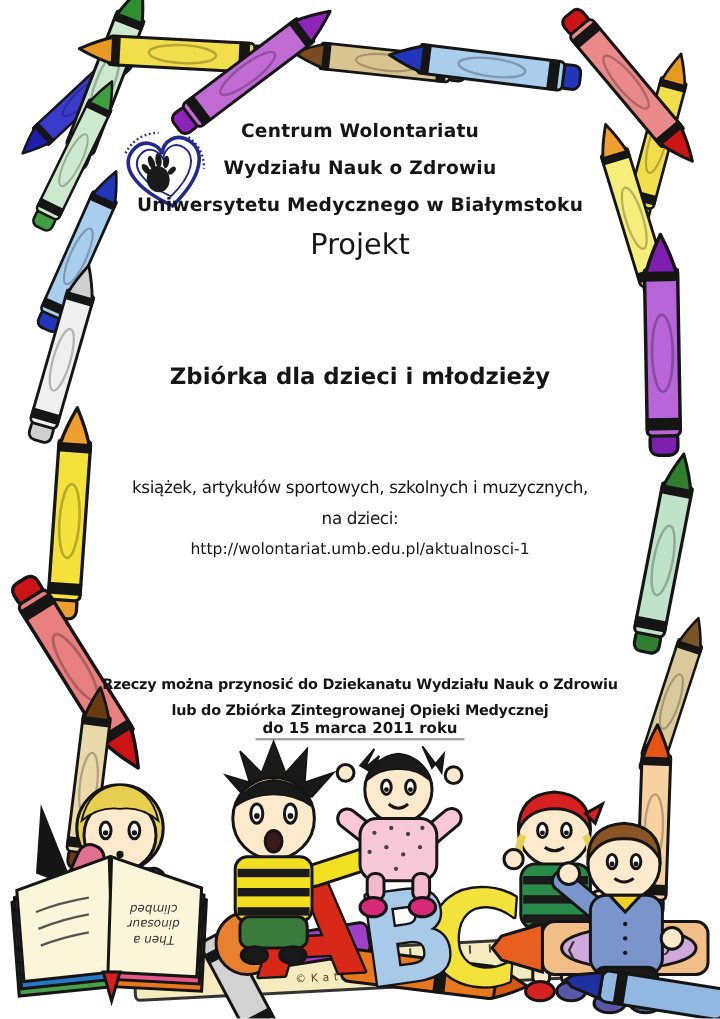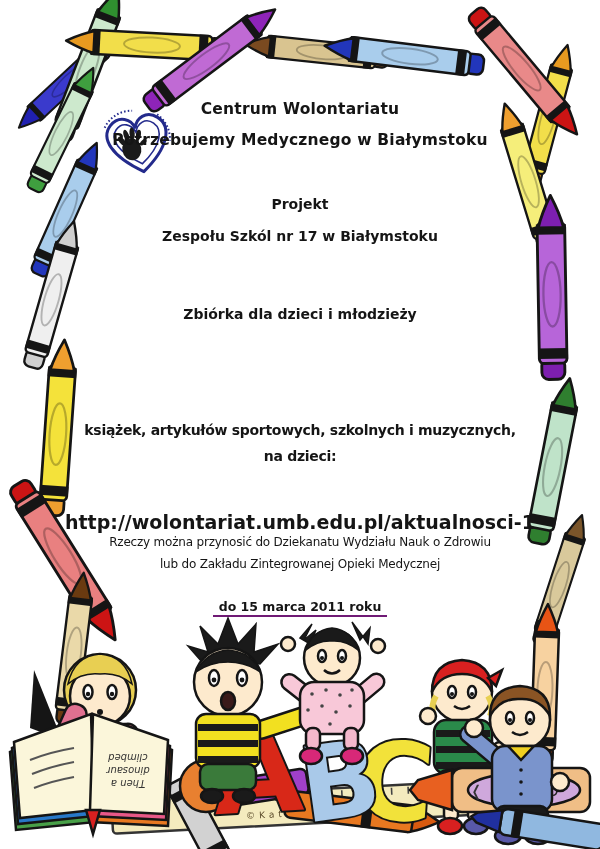--- a/index.html
+++ b/index.html
@@ -80,6 +80,7 @@
   <div class="content">
     <div class="blk org">
       <div>Centrum Wolontariatu</div>
+      <div>Wydziału Nauk o Zdrowiu</div>
       <div>Potrzebujemy Medycznego w Białymstoku</div>
     </div>
     <div class="blk project">

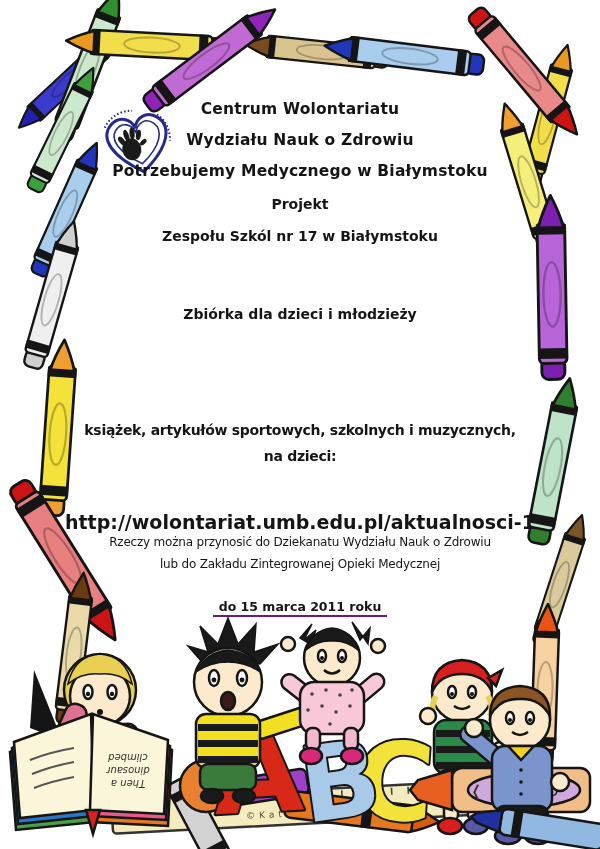--- a/index.html
+++ b/index.html
@@ -81,7 +81,7 @@
     <div class="blk org">
       <div>Centrum Wolontariatu</div>
       <div>Wydziału Nauk o Zdrowiu</div>
-      <div>Potrzebujemy Medycznego w Białymstoku</div>
+      <div>Uniwersytetu Medycznego w Białymstoku</div>
     </div>
     <div class="blk project">
       <div>Projekt</div>

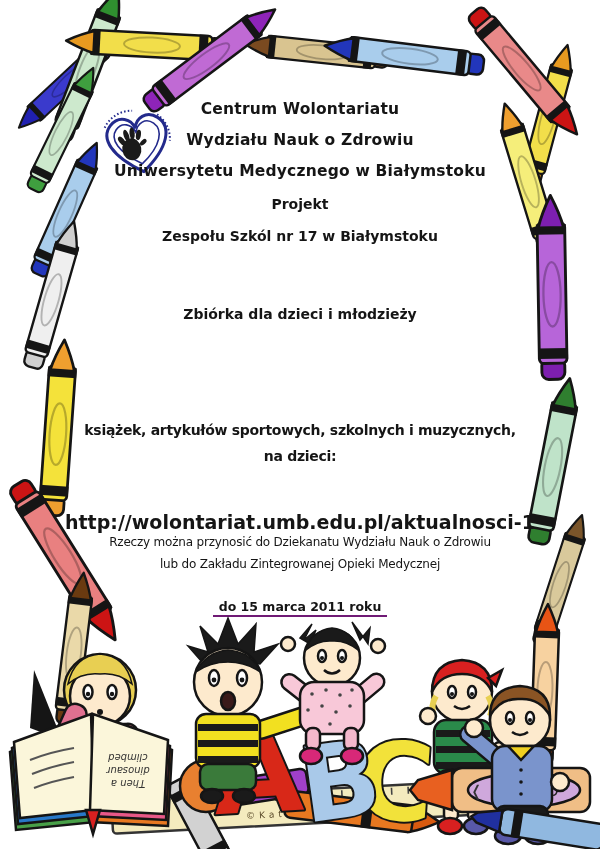--- a/index.html
+++ b/index.html
@@ -10,7 +10,7 @@
   .content{position:absolute;left:0;top:0;width:600px;z-index:2;text-align:center;}
   .blk{position:absolute;left:60px;width:480px;text-align:center;}
   .org{top:94px;font-size:15.5px;font-weight:bold;line-height:31px;letter-spacing:.2px;}
-  .project{top:188px;font-size:14px;font-weight:bold;line-height:32px;}
+  .project{top:188px;font-size:24px;font-weight:normal;line-height:32px;}
   .collect{top:296px;font-size:14px;font-weight:bold;line-height:37px;}
   .items{top:417px;font-size:14px;font-weight:bold;line-height:26px;letter-spacing:-.3px;}
   .items .url{font-size:19px;letter-spacing:0;margin-top:40px;}

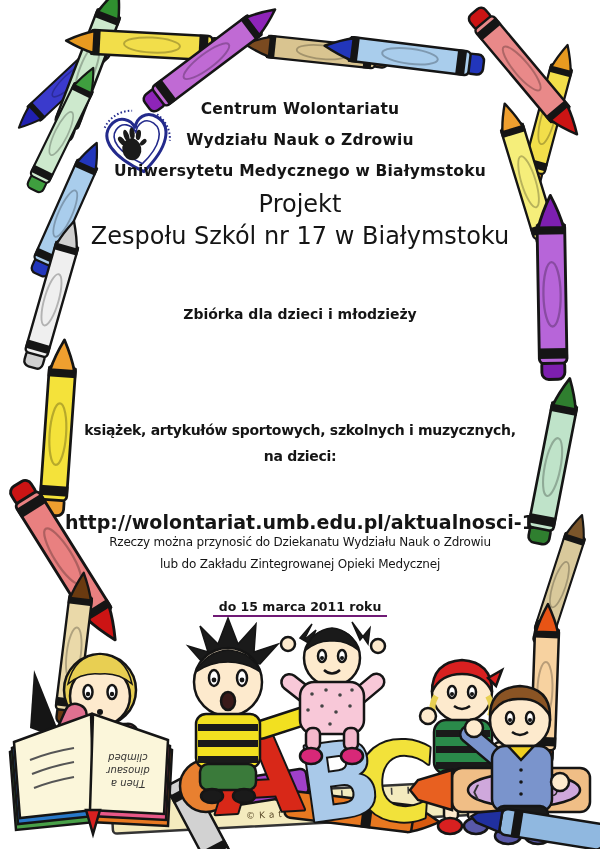--- a/index.html
+++ b/index.html
@@ -85,7 +85,6 @@
     </div>
     <div class="blk project">
       <div>Projekt</div>
-      <div>Zespołu Szkól nr 17 w Białymstoku</div>
     </div>
     <div class="blk collect">
       <div>Zbiórka dla dzieci i młodzieży</div>

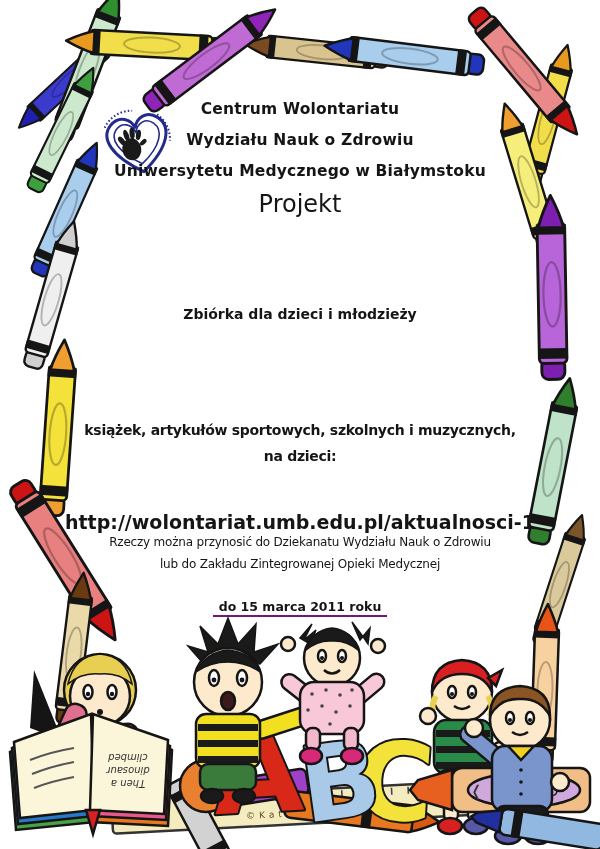--- a/index.html
+++ b/index.html
@@ -11,7 +11,7 @@
   .blk{position:absolute;left:60px;width:480px;text-align:center;}
   .org{top:94px;font-size:15.5px;font-weight:bold;line-height:31px;letter-spacing:.2px;}
   .project{top:188px;font-size:24px;font-weight:normal;line-height:32px;}
-  .collect{top:296px;font-size:14px;font-weight:bold;line-height:37px;}
+  .collect{top:296px;font-size:19px;font-weight:bold;line-height:37px;}
   .items{top:417px;font-size:14px;font-weight:bold;line-height:26px;letter-spacing:-.3px;}
   .items .url{font-size:19px;letter-spacing:0;margin-top:40px;}
   .delivery{top:531px;font-size:12px;font-weight:normal;line-height:22px;letter-spacing:-.2px;}

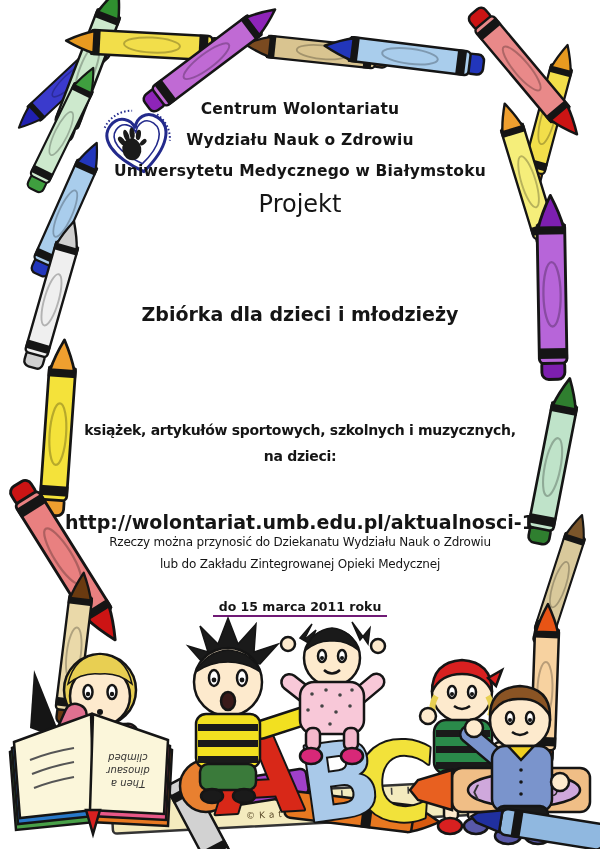--- a/index.html
+++ b/index.html
@@ -12,7 +12,7 @@
   .org{top:94px;font-size:15.5px;font-weight:bold;line-height:31px;letter-spacing:.2px;}
   .project{top:188px;font-size:24px;font-weight:normal;line-height:32px;}
   .collect{top:296px;font-size:19px;font-weight:bold;line-height:37px;}
-  .items{top:417px;font-size:14px;font-weight:bold;line-height:26px;letter-spacing:-.3px;}
+  .items{top:394px;font-size:14px;font-weight:normal;line-height:26px;letter-spacing:-.3px;}
   .items .url{font-size:19px;letter-spacing:0;margin-top:40px;}
   .delivery{top:531px;font-size:12px;font-weight:normal;line-height:22px;letter-spacing:-.2px;}
   .deadline{top:599px;font-size:12.5px;font-weight:bold;}

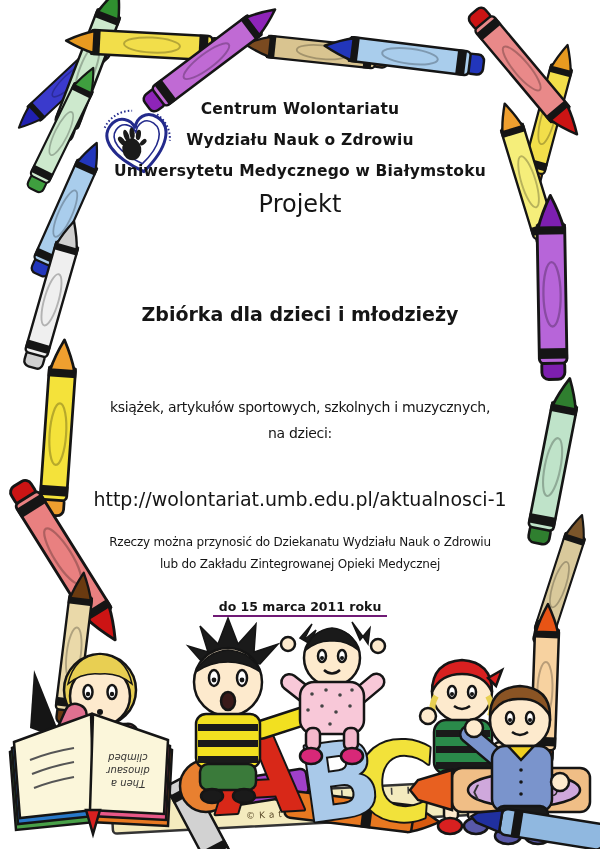--- a/index.html
+++ b/index.html
@@ -13,7 +13,7 @@
   .project{top:188px;font-size:24px;font-weight:normal;line-height:32px;}
   .collect{top:296px;font-size:19px;font-weight:bold;line-height:37px;}
   .items{top:394px;font-size:14px;font-weight:normal;line-height:26px;letter-spacing:-.3px;}
-  .items .url{font-size:19px;letter-spacing:0;margin-top:40px;}
+  .items .url{font-size:13px;letter-spacing:0;}
   .delivery{top:531px;font-size:12px;font-weight:normal;line-height:22px;letter-spacing:-.2px;}
   .deadline{top:599px;font-size:12.5px;font-weight:bold;}
   .deadline span{display:inline-block;border-bottom:2px solid #701a75;padding:0 6px 1px;}

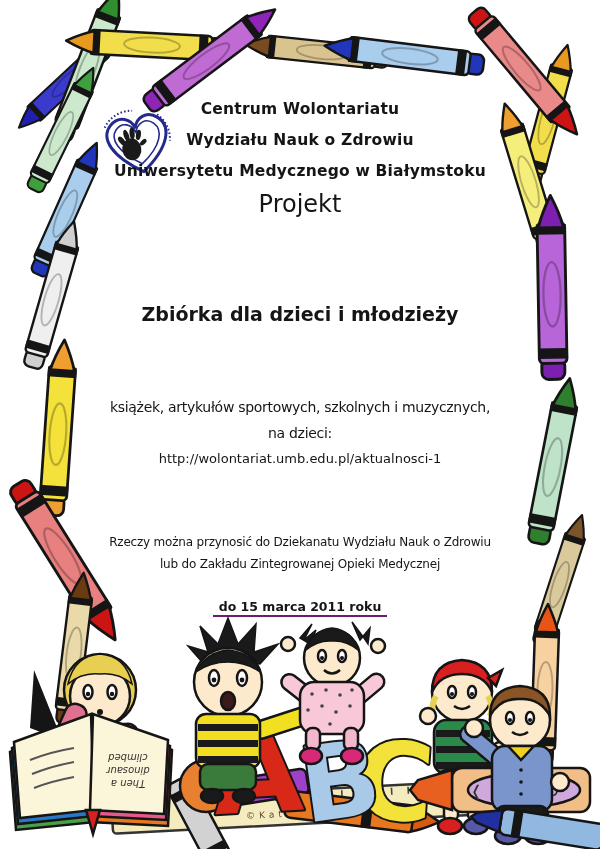--- a/index.html
+++ b/index.html
@@ -14,7 +14,7 @@
   .collect{top:296px;font-size:19px;font-weight:bold;line-height:37px;}
   .items{top:394px;font-size:14px;font-weight:normal;line-height:26px;letter-spacing:-.3px;}
   .items .url{font-size:13px;letter-spacing:0;}
-  .delivery{top:531px;font-size:12px;font-weight:normal;line-height:22px;letter-spacing:-.2px;}
+  .delivery{top:559px;font-size:12px;font-weight:bold;line-height:22px;letter-spacing:-.2px;}
   .deadline{top:599px;font-size:12.5px;font-weight:bold;}
   .deadline span{display:inline-block;border-bottom:2px solid #701a75;padding:0 6px 1px;}
   .logo{position:absolute;left:98px;top:108px;z-index:2;}

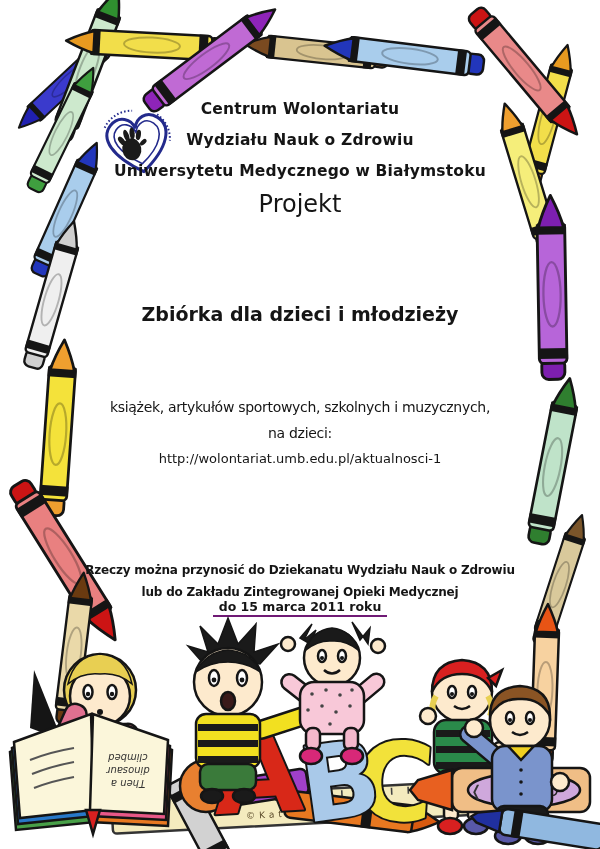--- a/index.html
+++ b/index.html
@@ -96,7 +96,7 @@
     </div>
     <div class="blk delivery">
       <div>Rzeczy można przynosić do Dziekanatu Wydziału Nauk o Zdrowiu</div>
-      <div>lub do Zakładu Zintegrowanej Opieki Medycznej</div>
+      <div>lub do Zbiórka Zintegrowanej Opieki Medycznej</div>
     </div>
     <div class="blk deadline">
       <span>do 15 marca 2011 roku</span>

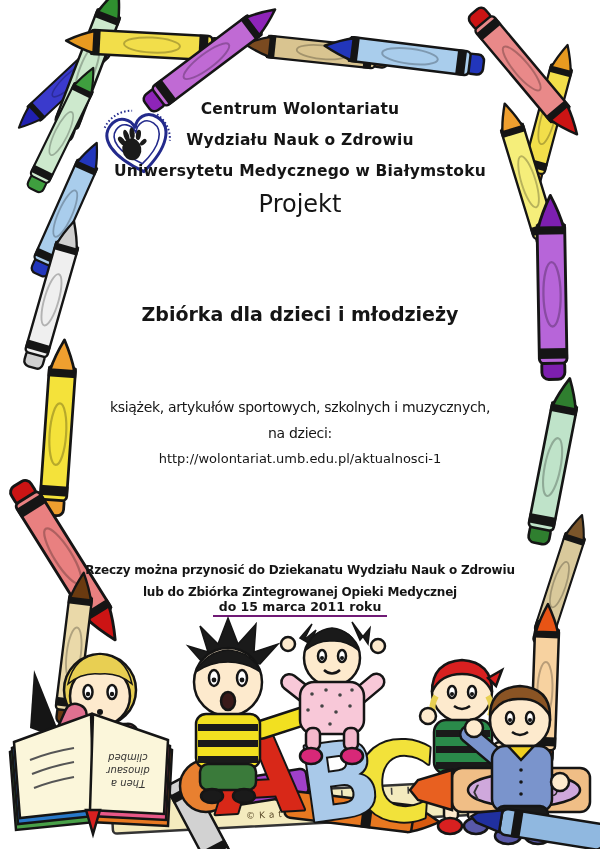--- a/index.html
+++ b/index.html
@@ -16,7 +16,7 @@
   .items .url{font-size:13px;letter-spacing:0;}
   .delivery{top:559px;font-size:12px;font-weight:bold;line-height:22px;letter-spacing:-.2px;}
   .deadline{top:599px;font-size:12.5px;font-weight:bold;}
-  .deadline span{display:inline-block;border-bottom:2px solid #701a75;padding:0 6px 1px;}
+  .deadline span{display:inline-block;border-bottom:2px solid #a3a3a3;padding:0 6px 1px;}
   .logo{position:absolute;left:98px;top:108px;z-index:2;}
   #scene-svg{top:600px;z-index:3;}
   svg text.bigletter{font-family:"DejaVu Sans",sans-serif;font-weight:bold;paint-order:stroke;stroke:#151515;stroke-linejoin:round;}

